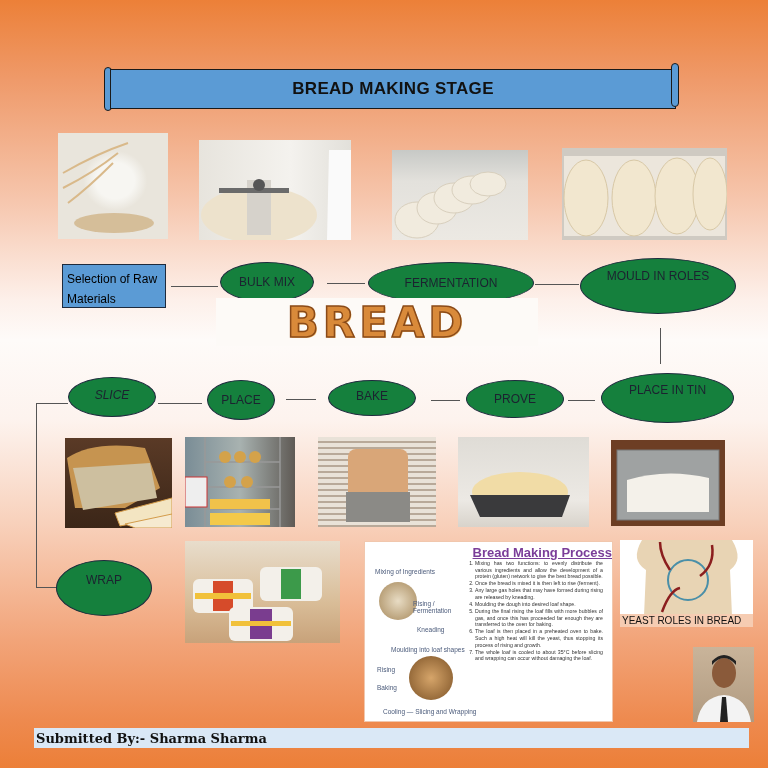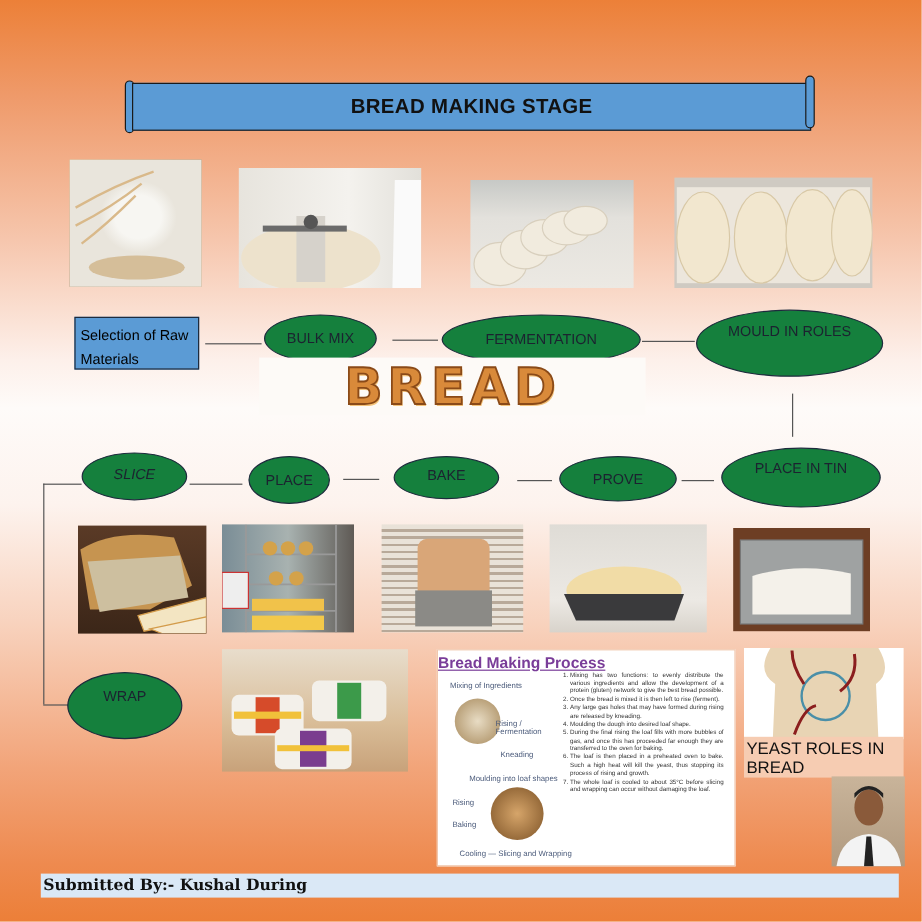--- a/index.html
+++ b/index.html
@@ -50,7 +50,7 @@
 
   
   .process-card { background:#fff; border:1px solid #f1c7ad; box-sizing:border-box; }
-  .process-title { color:#7a3d99; font-weight:bold; font-size:13px; text-decoration:underline; text-align:left; margin-top:3px; }
+  .process-title { color:#7a3d99; font-weight:bold; font-size:13px; text-decoration:underline; text-align:right; margin-top:3px; }
   .process-steps { font-size:5.2px; line-height:6.6px; color:#333; margin:0; padding-left:10px; }
   .process-steps li { margin-bottom:0.5px; text-align:justify; }
   .process-left { font-size:6.5px; color:#4a5a7a; }

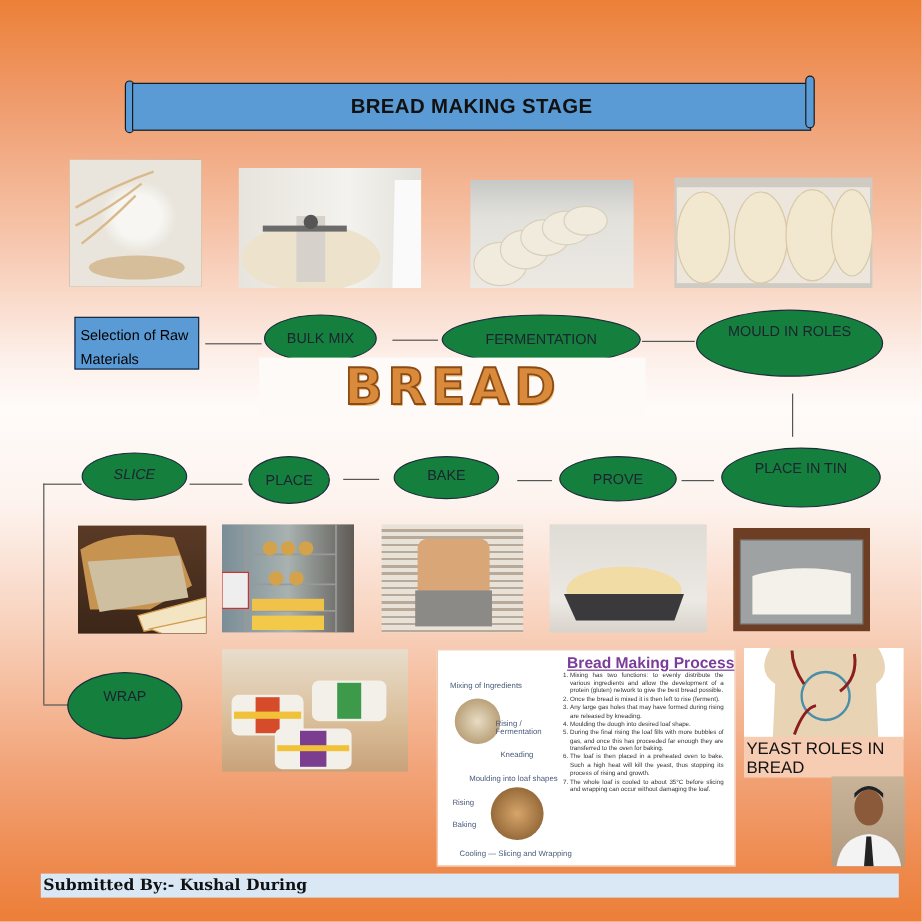--- a/index.html
+++ b/index.html
@@ -55,7 +55,7 @@
   .process-steps li { margin-bottom:0.5px; text-align:justify; }
   .process-left { font-size:6.5px; color:#4a5a7a; }
 
-  .yeast-caption { font-size:14px; color:#111; background:#f6ccb2; padding:1px 2px; }
+  .yeast-caption { font-size:10px; color:#111; background:#f6ccb2; padding:1px 2px; }
 </style>
 </head>
 <body>

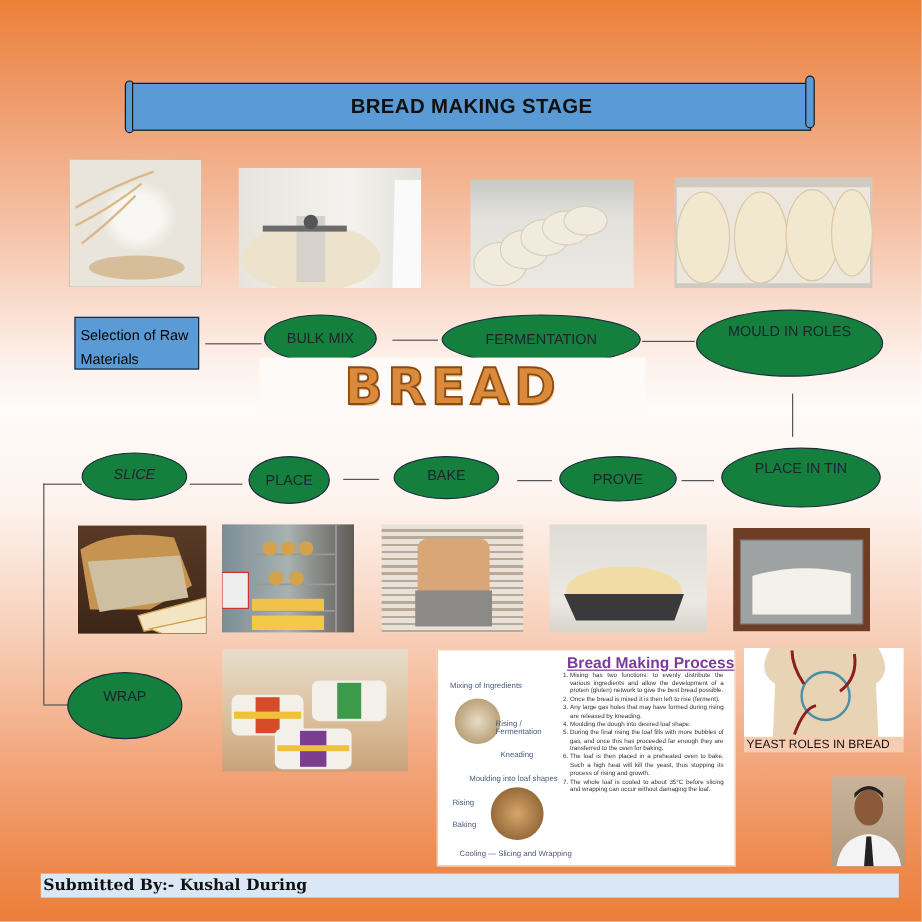--- a/index.html
+++ b/index.html
@@ -266,7 +266,7 @@
 </div>
 
 <div class="abs footer">
-  <span>Submitted By:- Kushal During</span>
+  <span>Submitted By:- Sharma Sharma</span>
 </div>
 
 </body></html>

